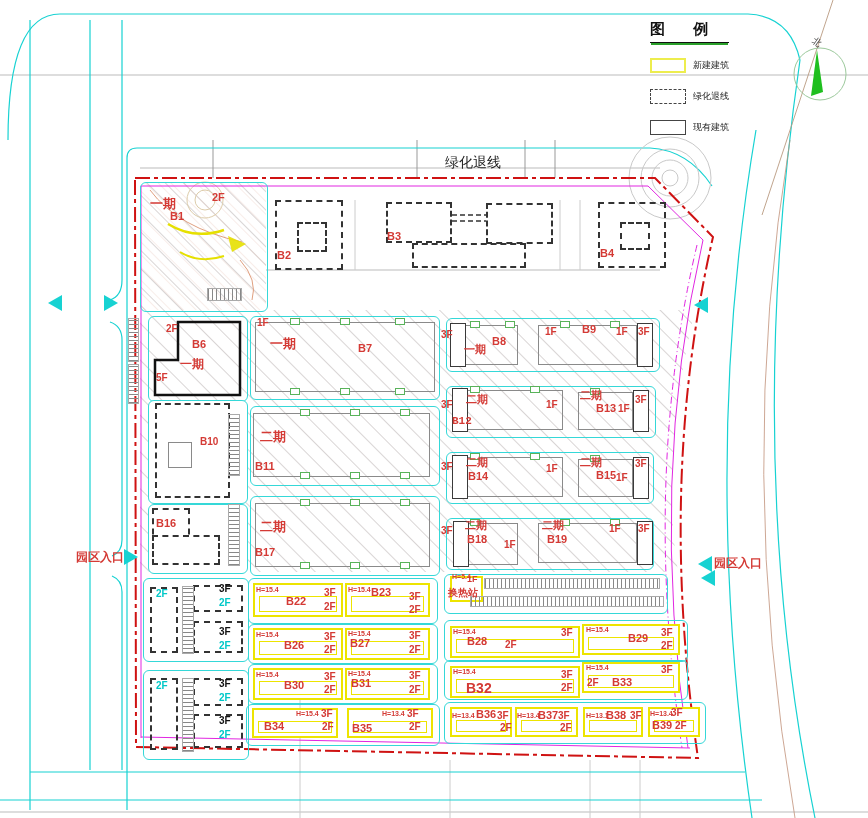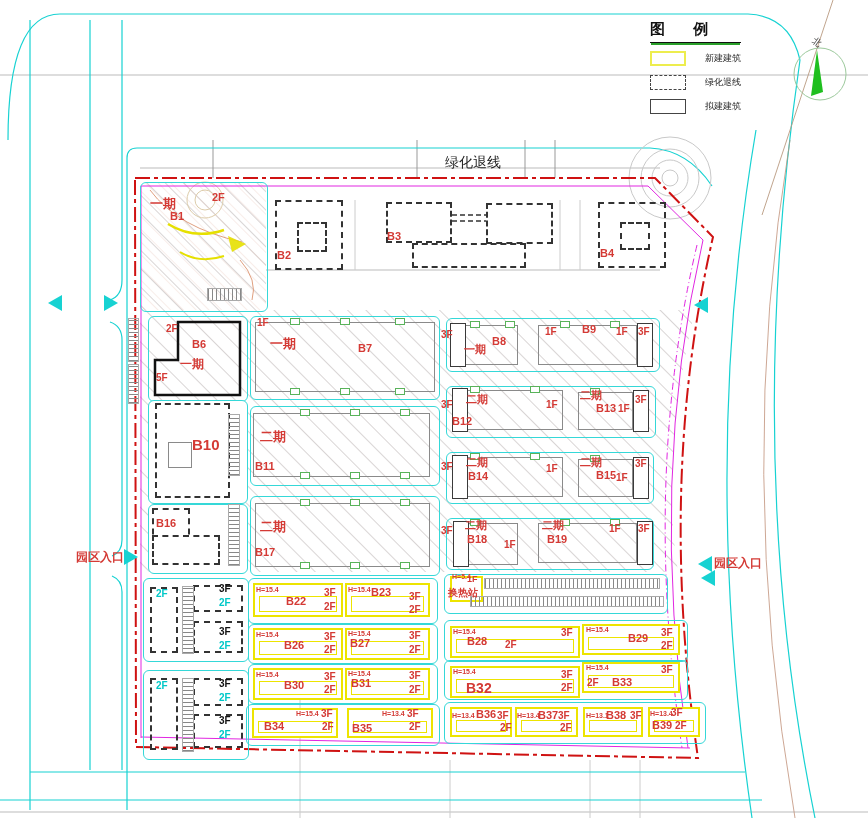--- a/index.html
+++ b/index.html
@@ -32,7 +32,7 @@
   #legend{position:absolute;left:650px;top:20px;z-index:7;}
   #legend .ltitle{font-size:15px;font-weight:bold;color:#111;letter-spacing:12px;
      border-bottom:1px solid #111;padding-bottom:3px;box-shadow:0 3px 0 -1px #2aa02a;}
-  .litem{display:flex;align-items:center;margin-top:7px;height:17px;gap:12px;}
+  .litem{display:flex;align-items:center;margin-top:14px;height:17px;}
   .lbox{width:36px;height:15px;box-sizing:border-box;margin-right:7px;background:#fff;}
   .lbox.new{border:2px solid #eded4e;}
   .lbox.proposed{border:1.5px dashed #444;}

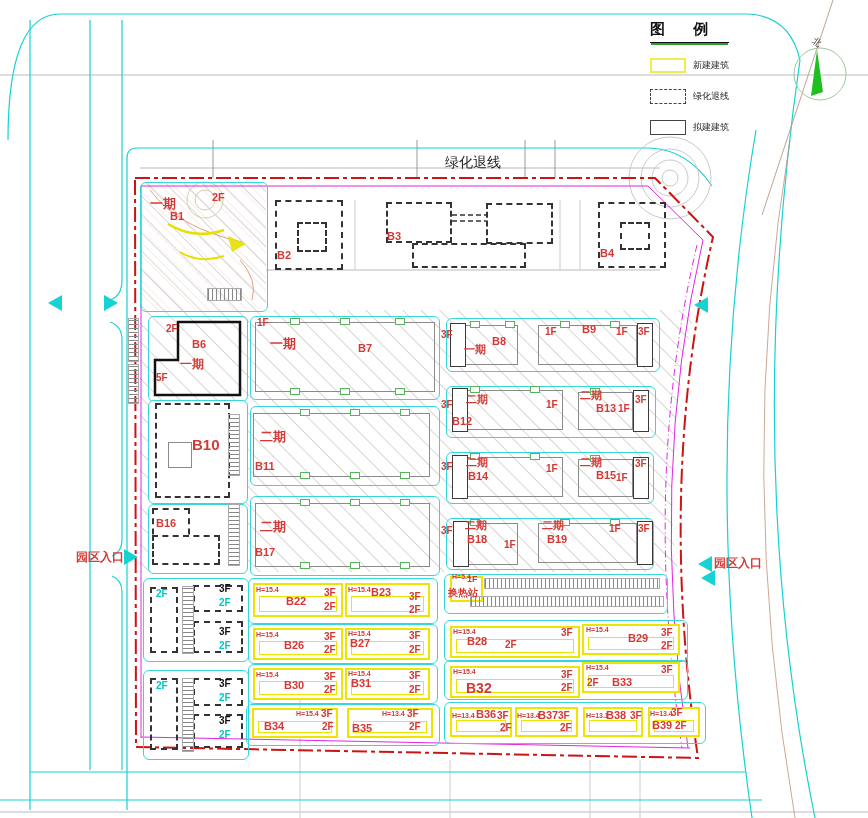--- a/index.html
+++ b/index.html
@@ -436,7 +436,7 @@
         </div>
         <div class="litem">
           <div class="lbox existing"></div>
-          <span>拟建建筑</span>
+          <span>现有建筑</span>
         </div>
       </div>
   </div>

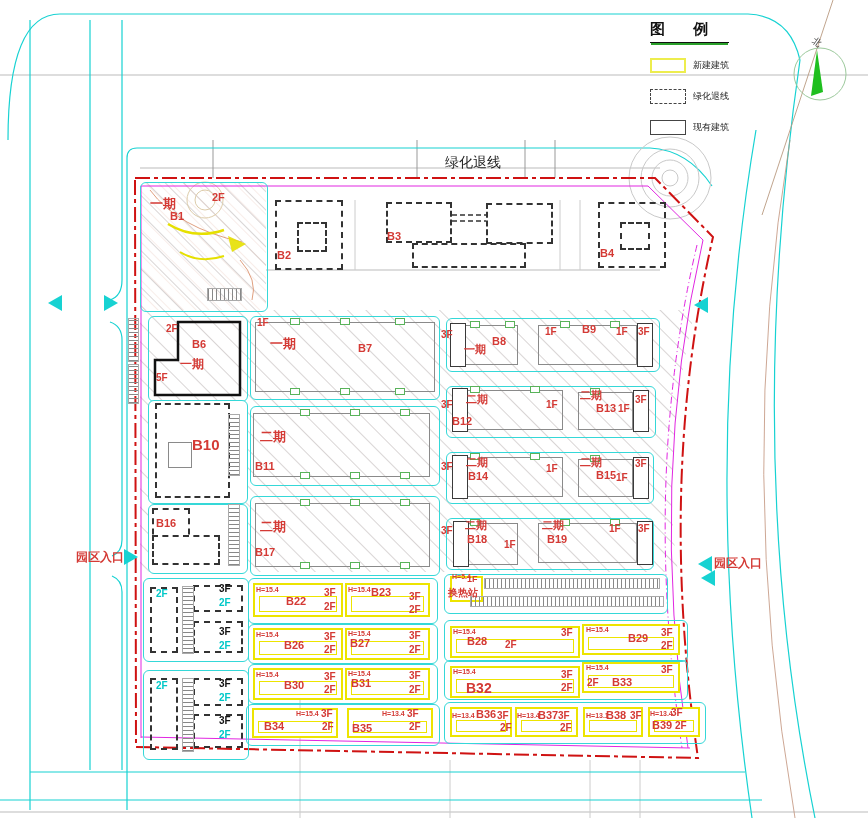--- a/index.html
+++ b/index.html
@@ -308,7 +308,7 @@
       <div class="lbl r" style="left: 255px; top: 461px; font-size: 11px;">B11</div>
       <div class="lbl r" style="left: 441px; top: 400px; font-size: 10px;">3F</div>
       <div class="lbl r" style="left: 466px; top: 394px; font-size: 11px;">二期</div>
-      <div class="lbl r" style="left: 452px; top: 416px; font-size: 11px;">B12</div>
+      <div class="lbl r" style="left: 452px; top: 416px; font-size: 11px; font-family: Liberation Mono, monospace;">B12</div>
       <div class="lbl r" style="left: 546px; top: 400px; font-size: 10px;">1F</div>
       <div class="lbl r" style="left: 580px; top: 390px; font-size: 11px;">二期</div>
       <div class="lbl r" style="left: 596px; top: 403px; font-size: 11px;">B13</div>

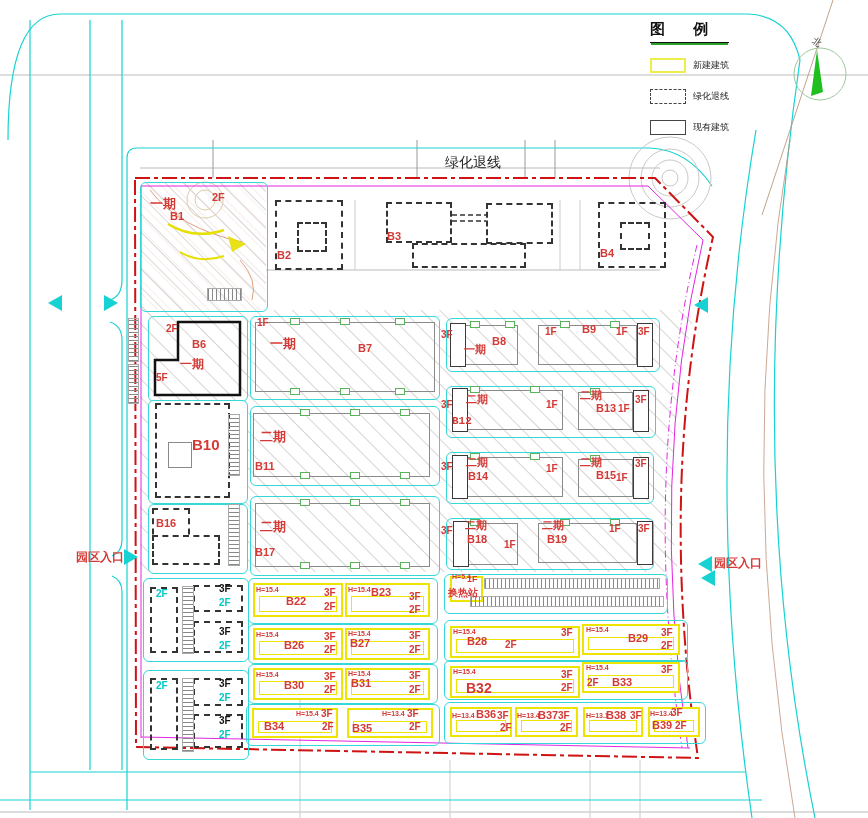--- a/index.html
+++ b/index.html
@@ -303,7 +303,7 @@
       <div class="lbl r" style="left: 582px; top: 324px; font-size: 11px;">B9</div>
       <div class="lbl r" style="left: 616px; top: 327px; font-size: 10px;">1F</div>
       <div class="lbl r" style="left: 638px; top: 327px; font-size: 10px;">3F</div>
-      <div class="lbl r" style="left: 192px; top: 437px; font-size: 15px;">B10</div>
+      <div class="lbl r" style="left: 200px; top: 437px; font-size: 10px;">B10</div>
       <div class="lbl r" style="left: 260px; top: 430px; font-size: 13px;">二期</div>
       <div class="lbl r" style="left: 255px; top: 461px; font-size: 11px;">B11</div>
       <div class="lbl r" style="left: 441px; top: 400px; font-size: 10px;">3F</div>

